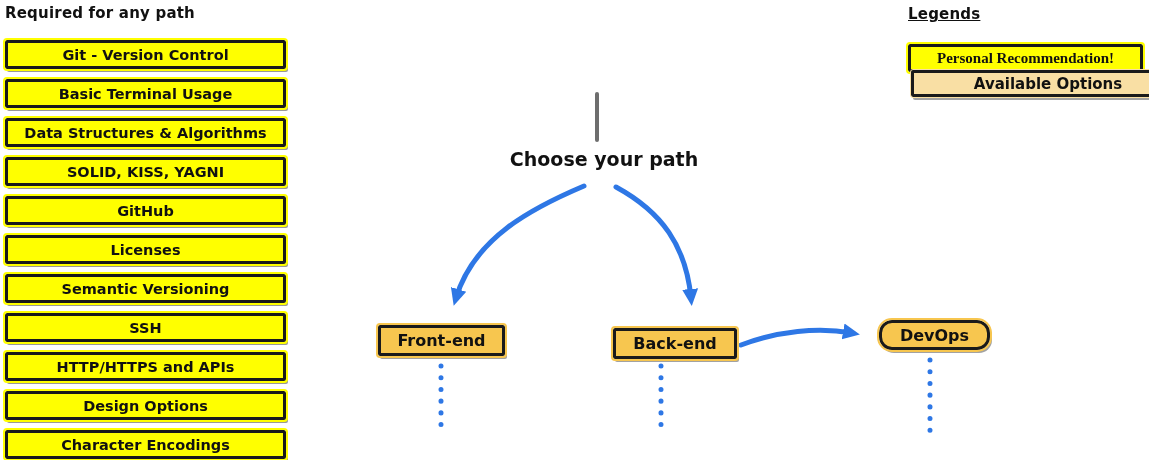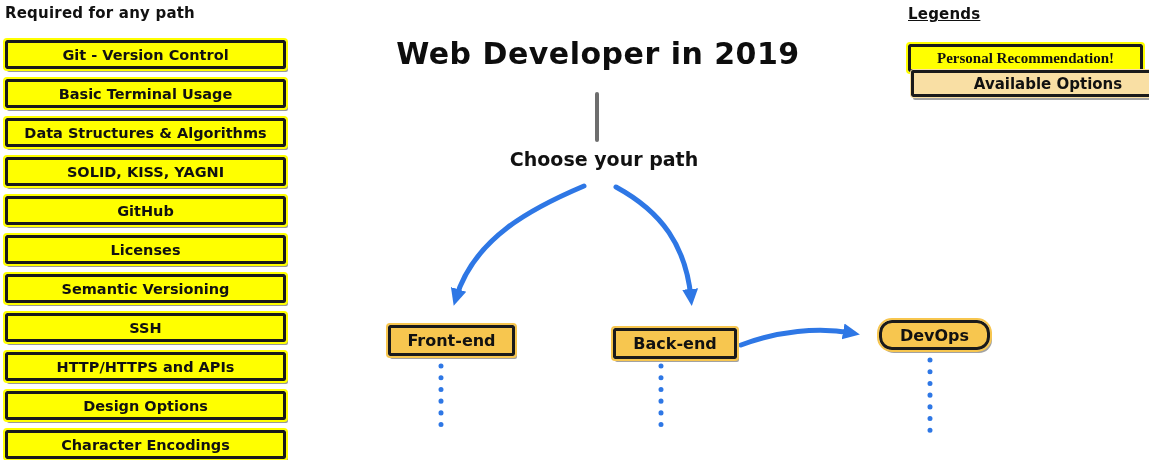--- a/index.html
+++ b/index.html
@@ -161,7 +161,6 @@
     <div class="req-box">Character Encodings</div>
   </div>
 
-  <div class="roadmap-title">Web Developer in 2019</div>
 
   <div class="start-line"></div>
 

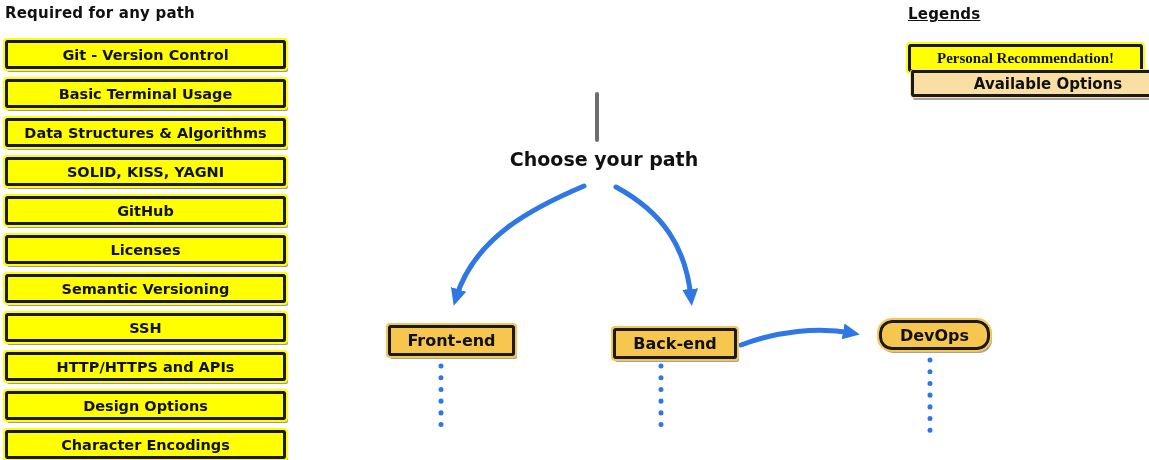--- a/index.html
+++ b/index.html
@@ -101,7 +101,7 @@
     color: #111111;
     white-space: nowrap;
   }
-  #path-frontend { left: 378px; top: 325px; width: 127px; height: 31px; margin-left: 10px; }
+  #path-frontend { left: 378px; top: 325px; width: 127px; height: 31px; }
   #path-backend  { left: 613px; top: 328px; width: 124px; height: 31px; }
   #path-devops   { left: 879px; top: 320px; width: 111px; height: 30px; border-radius: 13px; }
 

